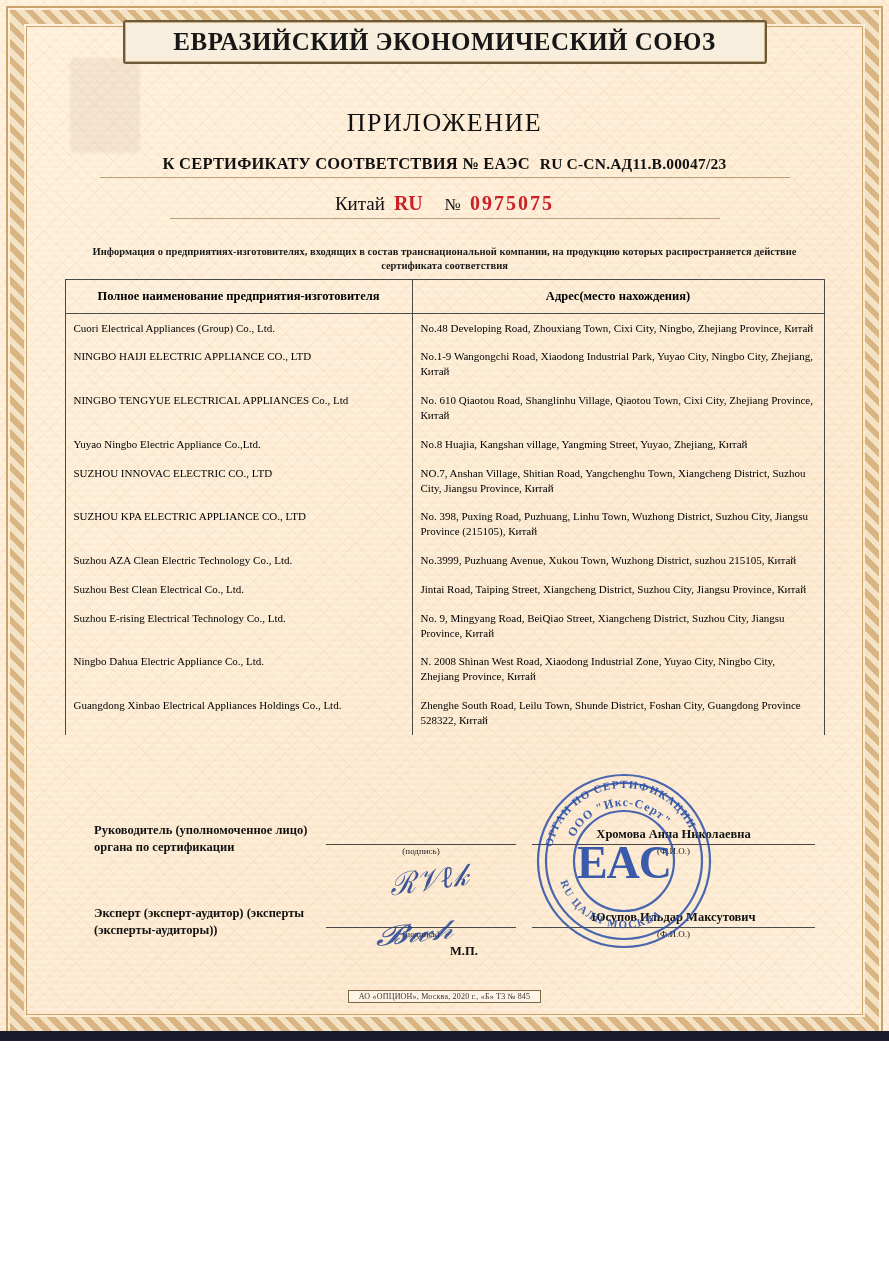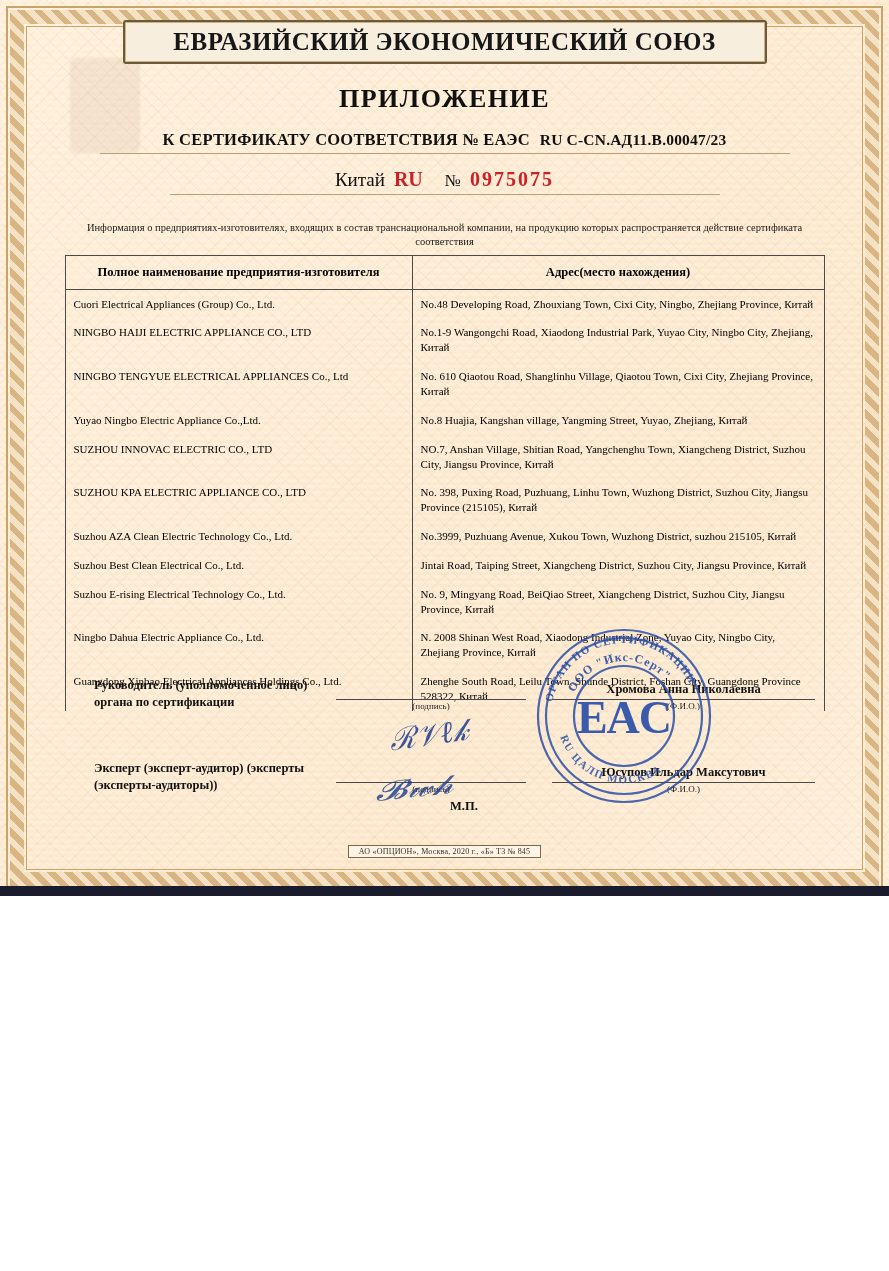--- a/index.html
+++ b/index.html
@@ -13,7 +13,7 @@
   #page {
     position: relative;
     width: 889px;
-    height: 896px;
+    height: 1041px;
     overflow: hidden;
     background:
       repeating-linear-gradient(

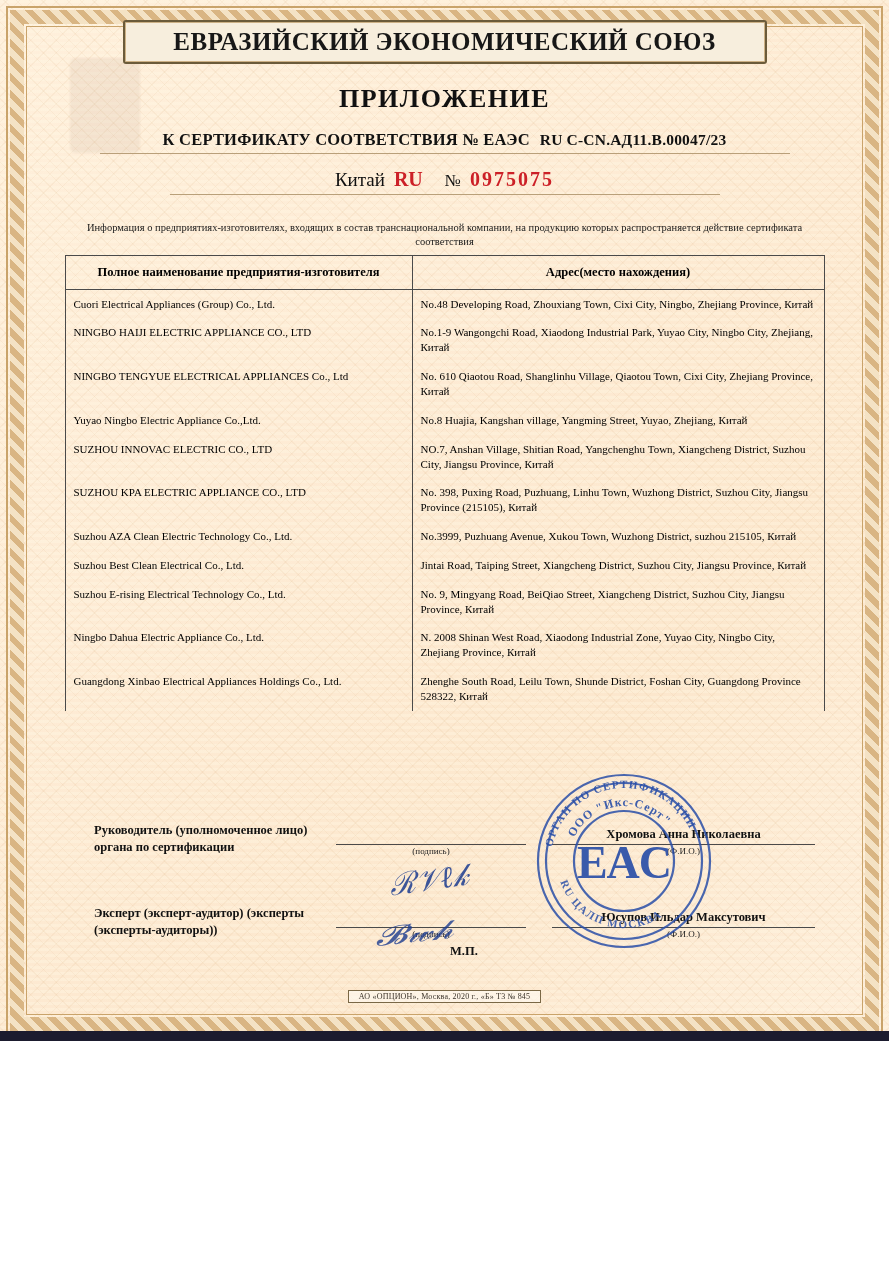--- a/index.html
+++ b/index.html
@@ -96,10 +96,10 @@
   
   .title-main {
     text-align: center;
-    font-weight: bold;
+    font-weight: normal;
     font-size: 26px;
     letter-spacing: 1.5px;
-    margin-top: 20px;
+    margin-top: 44px;
     color: #111;
   }
   .subtitle-row {

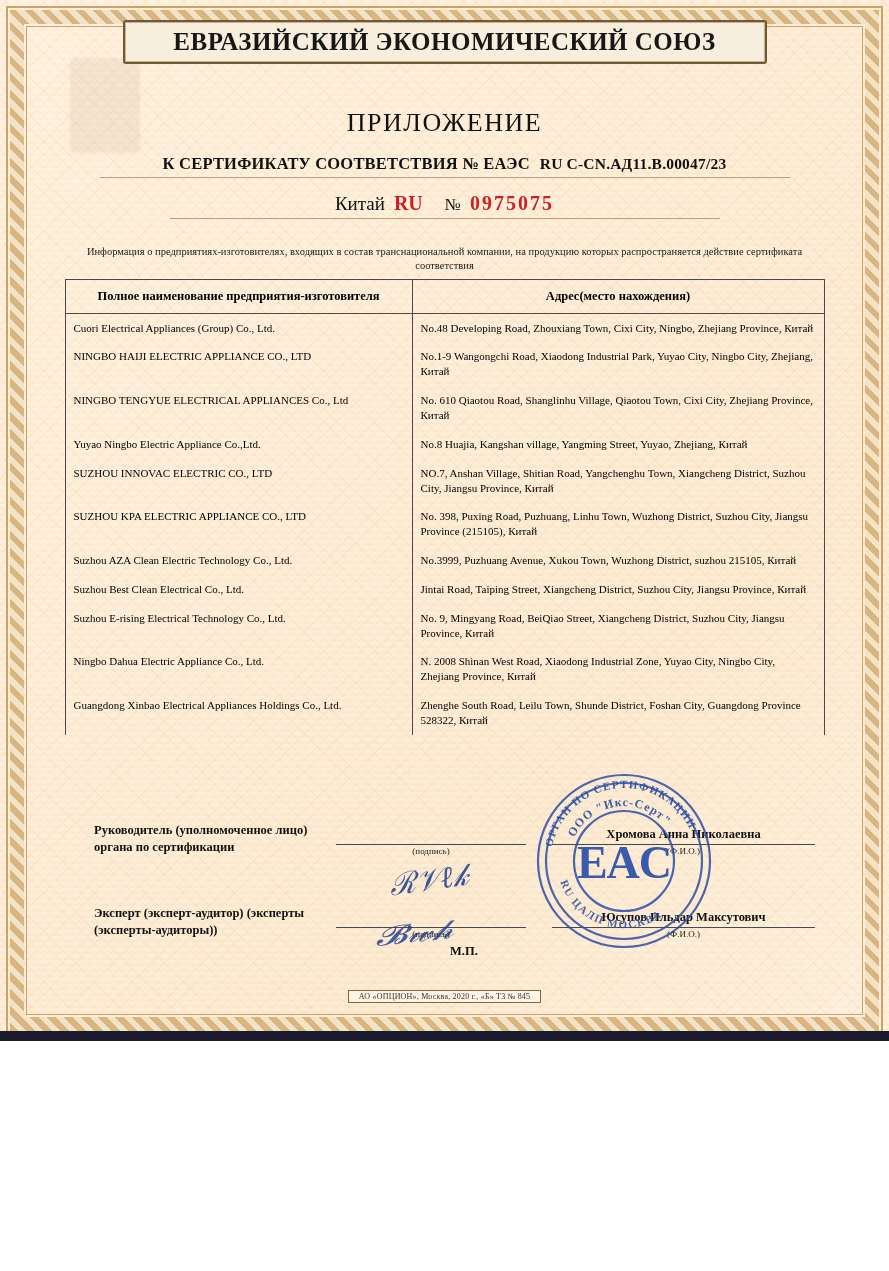--- a/index.html
+++ b/index.html
@@ -160,7 +160,7 @@
   .info-note {
     text-align: center;
     font-size: 10.5px;
-    font-weight: normal;
+    font-weight: bold;
     color: #1a1a1a;
     margin: 26px auto 6px auto;
     width: 760px;

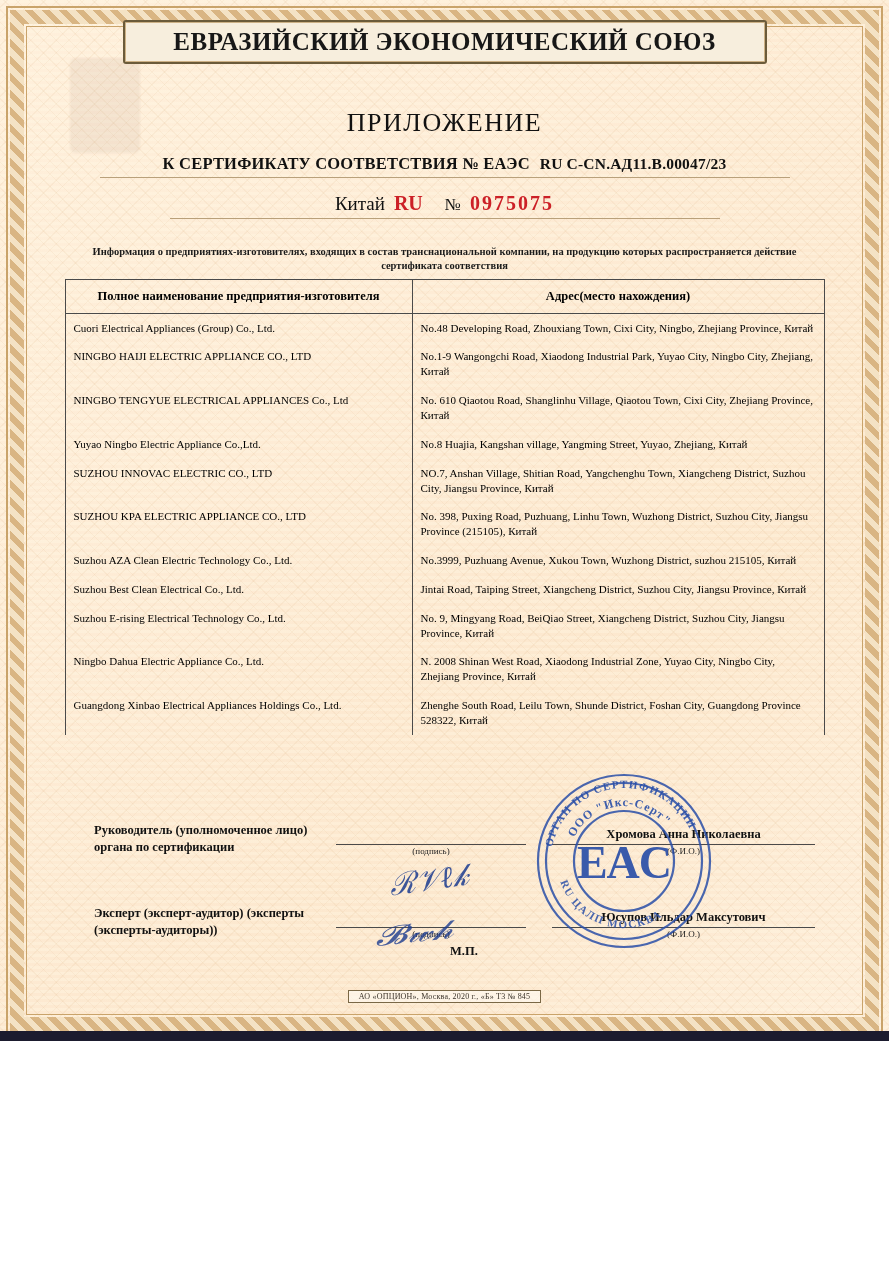--- a/index.html
+++ b/index.html
@@ -224,7 +224,6 @@
     display: flex;
     align-items: flex-end;
     margin-bottom: 14px;
-    gap: 10px;
   }
   .sign-label {
     width: 232px;

